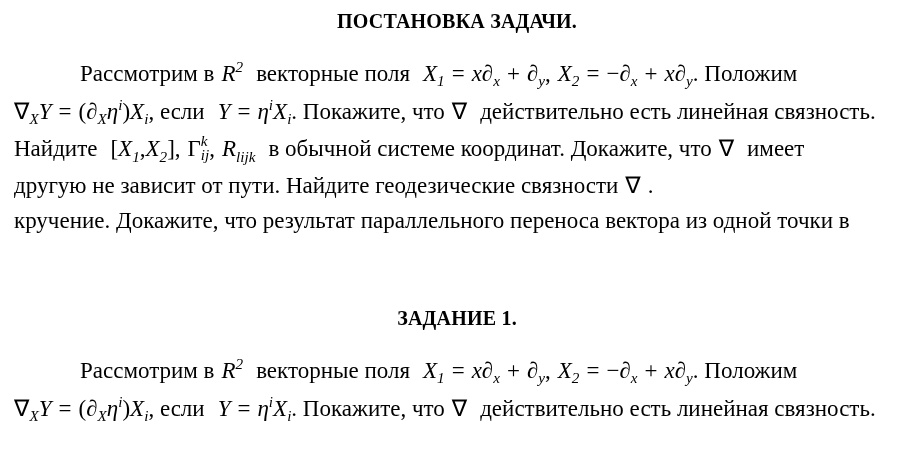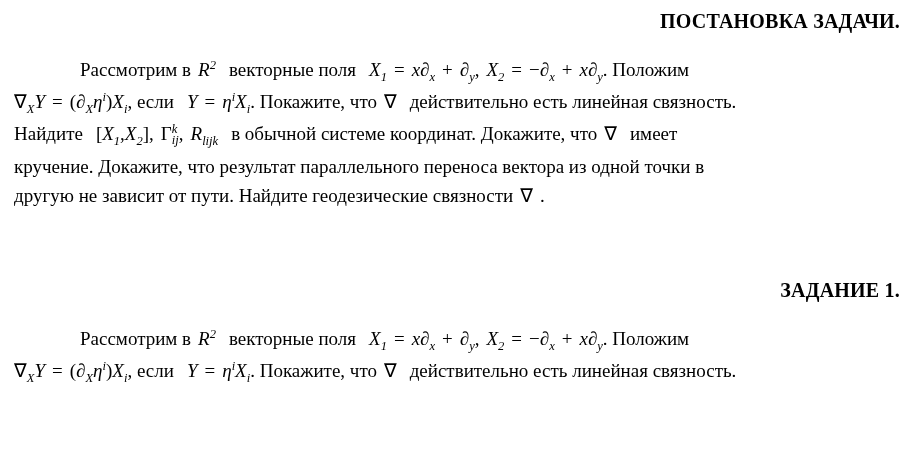--- a/index.html
+++ b/index.html
@@ -22,7 +22,7 @@
     padding: 6px 14px 0 14px;
   }
   .heading {
-    text-align: right;
+    text-align: center;
     font-weight: bold;
     font-size: 20px;
     letter-spacing: 0.2px;

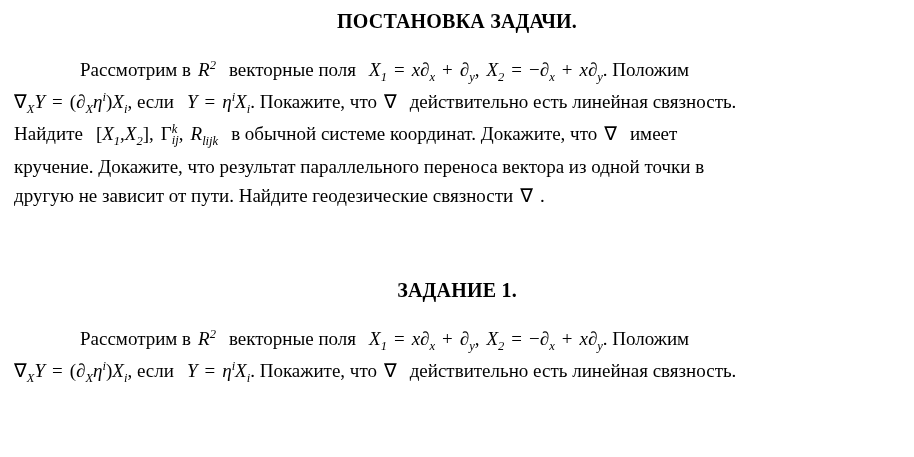--- a/index.html
+++ b/index.html
@@ -32,7 +32,7 @@
   .heading-2 { margin-top: 16px; }
 
   .block {
-    font-size: 19px;
+    font-size: 23px;
     line-height: 1.55;
     text-align: left;
   }

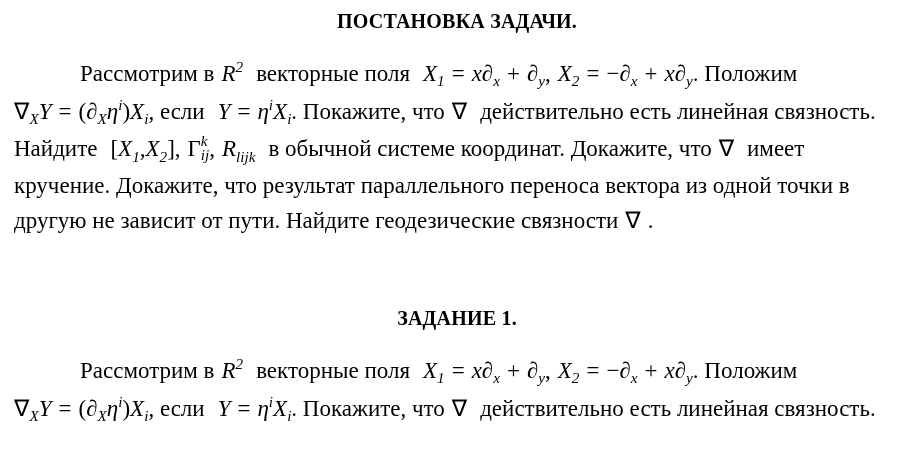--- a/index.html
+++ b/index.html
@@ -101,11 +101,11 @@
     </div>
 
     <div class="line">
-      <span>кручение. Докажите, что результат параллельного переноса вектора из одной точки в</span>
+      <span>другую не зависит от пути. Найдите геодезические связности</span><span class="gap"></span><span class="nabla">∇</span><span class="gap"></span><span>.</span>
     </div>
 
     <div class="line">
-      <span>другую не зависит от пути. Найдите геодезические связности</span><span class="gap"></span><span class="nabla">∇</span><span class="gap"></span><span>.</span>
+      <span>кручение. Докажите, что результат параллельного переноса вектора из одной точки в</span>
     </div>
 
   </div>

